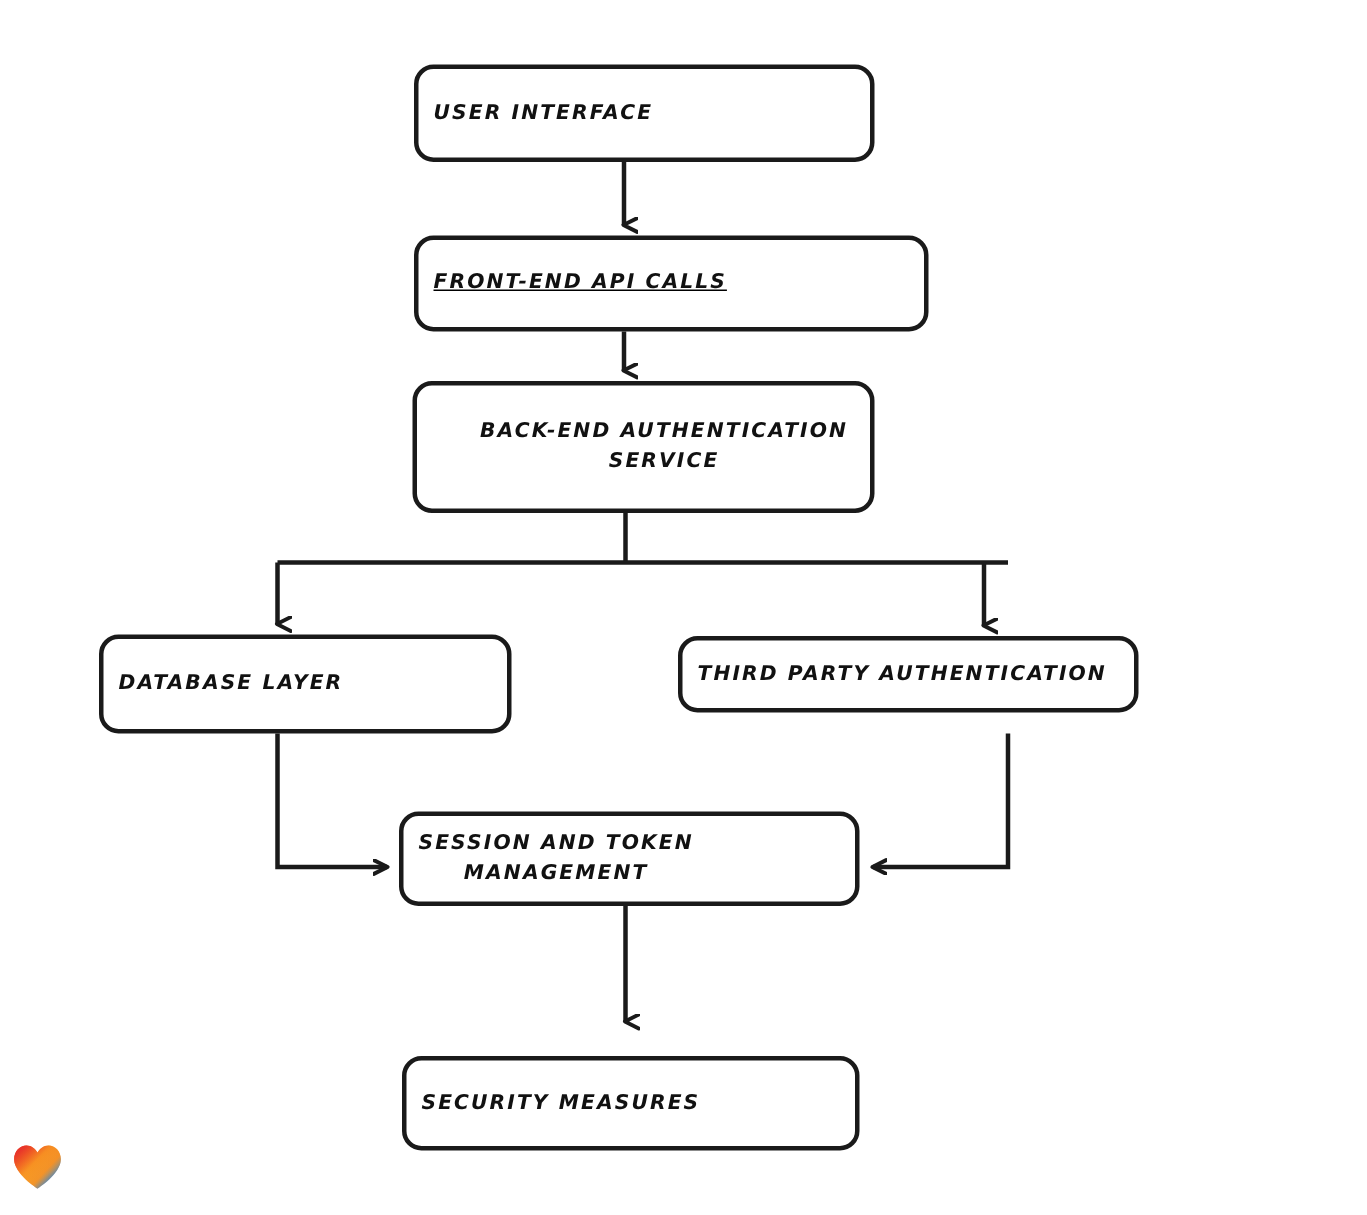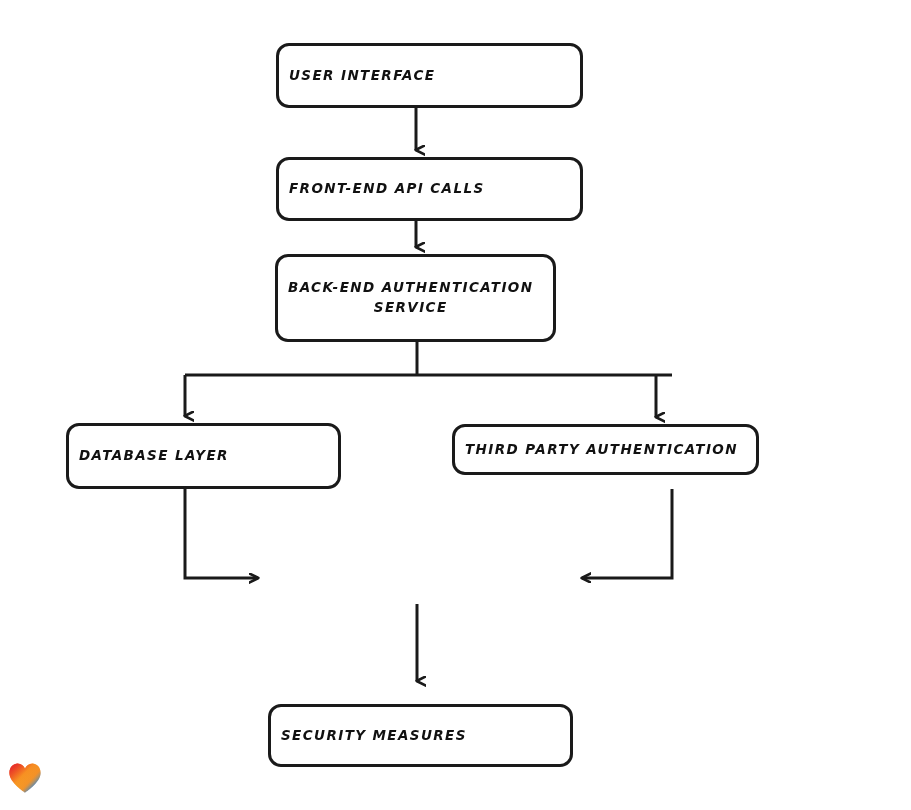--- a/index.html
+++ b/index.html
@@ -60,7 +60,7 @@
 
   
   #node-user-interface      { left: 276px; top: 43px;  width: 307px; height: 65px; }
-  #node-frontend-api-calls  { left: 276px; top: 157px; width: 307px; height: 64px; }
+  #node-frontend-api-calls  { left: 276px; top: 157px; width: 343px; height: 64px; text-decoration: underline; }
   #node-backend-auth        { left: 275px; top: 254px; width: 281px; height: 88px; }
   #node-database-layer      { left: 66px;  top: 423px; width: 275px; height: 66px; }
   #node-third-party-auth    { left: 452px; top: 424px; width: 307px; height: 51px; }

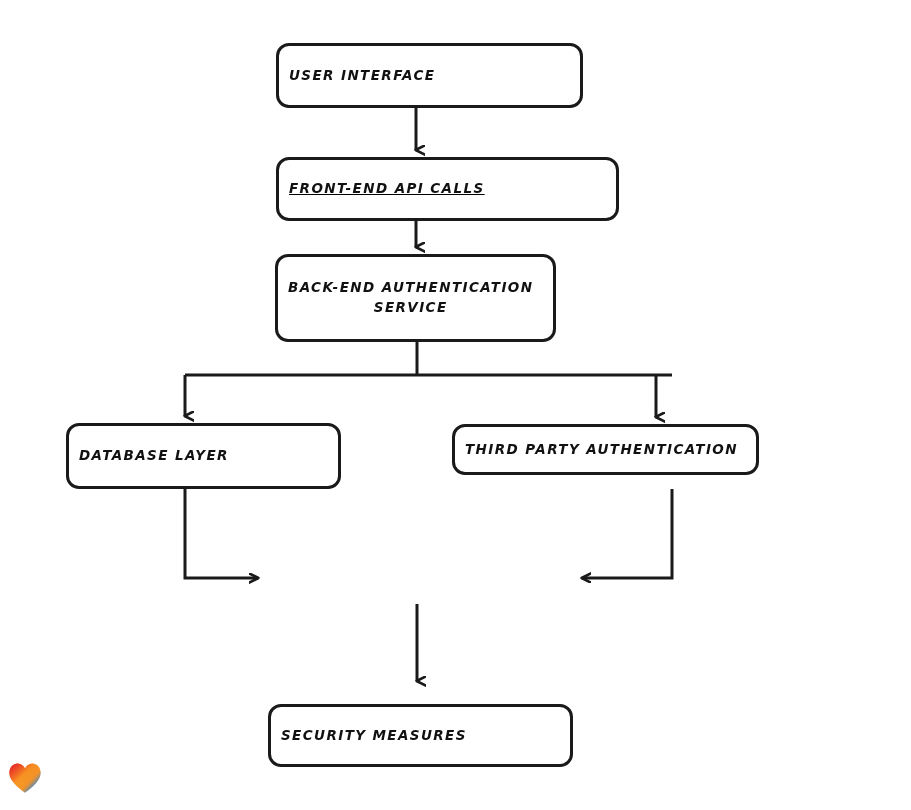--- a/index.html
+++ b/index.html
@@ -61,7 +61,7 @@
   
   #node-user-interface      { left: 276px; top: 43px;  width: 307px; height: 65px; }
   #node-frontend-api-calls  { left: 276px; top: 157px; width: 343px; height: 64px; text-decoration: underline; }
-  #node-backend-auth        { left: 275px; top: 254px; width: 281px; height: 88px; }
+  #node-backend-auth        { left: 275px; top: 254px; width: 308px; height: 88px; padding-left: 32px; }
   #node-database-layer      { left: 66px;  top: 423px; width: 275px; height: 66px; }
   #node-third-party-auth    { left: 452px; top: 424px; width: 307px; height: 51px; }
   #node-session-token       { left: 266px; top: 541px; width: 307px; height: 63px; }

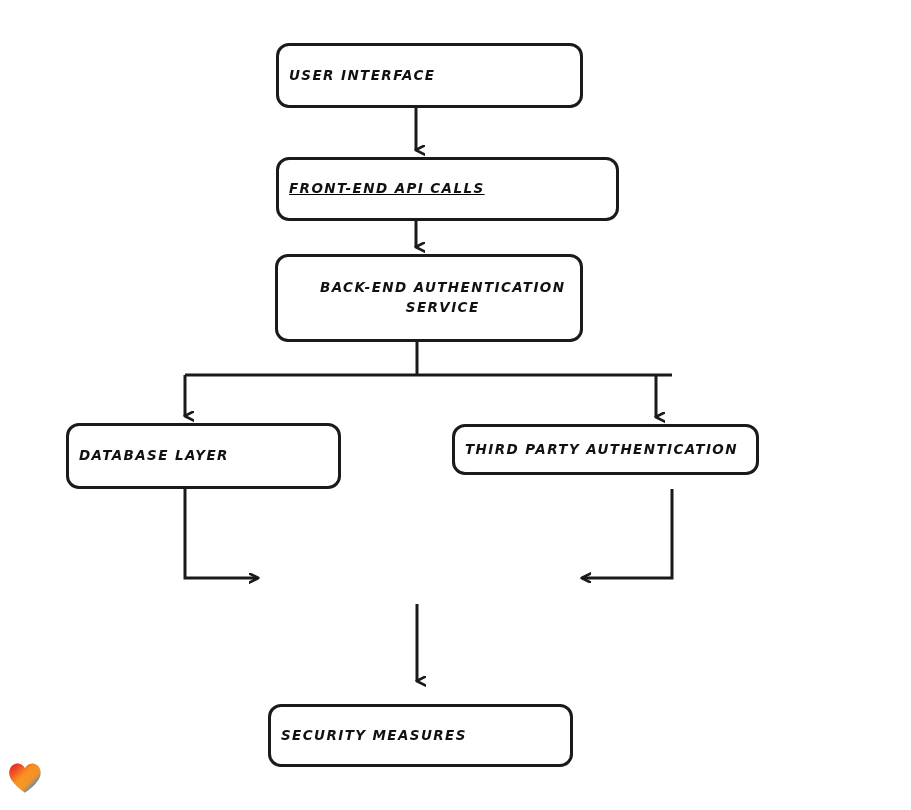--- a/index.html
+++ b/index.html
@@ -136,6 +136,10 @@
     <span class="node-label">Third Party Authentication</span>
   </div>
 
+  <div class="node" id="node-session-token">
+    <span class="node-label">Session and Token
+Management</span>
+  </div>
 
   <div class="node" id="node-security-measures">
     <span class="node-label">Security Measures</span>

